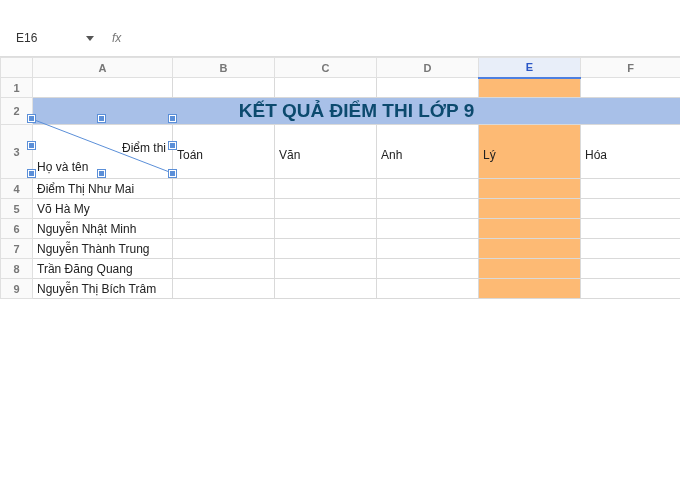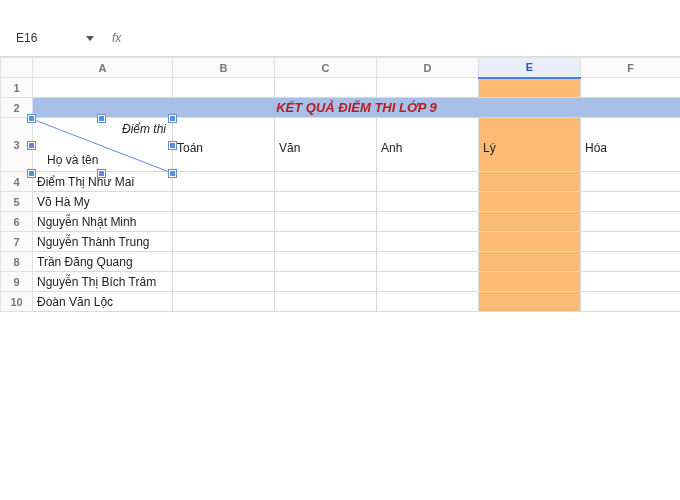--- a/index.html
+++ b/index.html
@@ -87,9 +87,8 @@
   tr.r2 td.cell.header-merged {
     text-align: center;
     font-weight: bold;
-    color: #b91c1c;
-    font-size: 13px;
-    font-style: italic;
+    color: #0c4a6e;
+    font-size: 19px;
   }
   tr.r3 td.cell { height: 54px; vertical-align: top; position: relative; }
   tr.r3 td.cell .top-label {

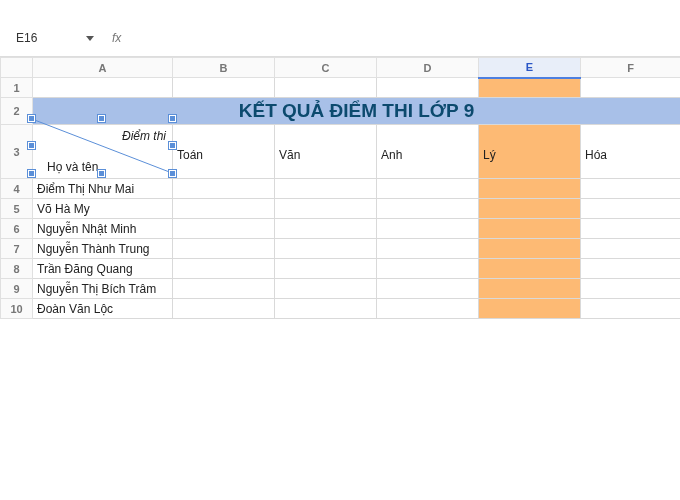--- a/index.html
+++ b/index.html
@@ -92,7 +92,7 @@
   }
   tr.r3 td.cell { height: 54px; vertical-align: top; position: relative; }
   tr.r3 td.cell .top-label {
-    position: absolute; top: 4px; right: 6px; font-size: 12px; font-style: italic;
+    position: absolute; top: 16px; right: 6px; font-size: 12px;
   }
   tr.r3 td.cell .bottom-label {
     position: absolute; bottom: 4px; left: 14px; font-size: 12px;

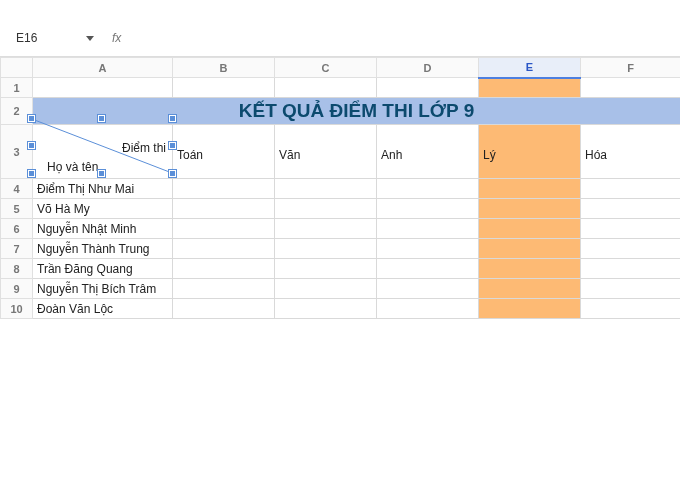--- a/index.html
+++ b/index.html
@@ -95,7 +95,7 @@
     position: absolute; top: 16px; right: 6px; font-size: 12px;
   }
   tr.r3 td.cell .bottom-label {
-    position: absolute; bottom: 4px; left: 14px; font-size: 12px;
+    position: absolute; bottom: 4px; left: 4px; font-size: 12px;
   }
   tr.r3 td.cell.subj { vertical-align: bottom; padding-bottom: 16px; }
   tr.r11 td.cell { border-left: 1px solid #eee; border-right: 1px solid #eee; border-bottom: 1px solid #eee; }

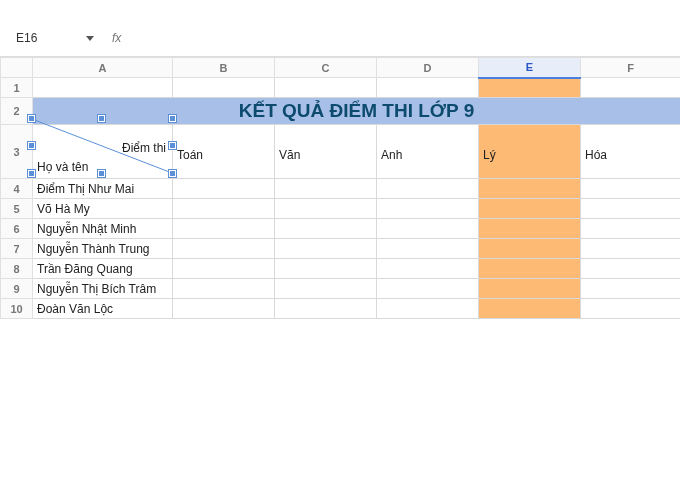--- a/index.html
+++ b/index.html
@@ -218,15 +218,6 @@
     <tr>
       <th class="rowhead">9</th>
       <td class="cell">Nguyễn Thị Bích Trâm</td>
-      <td class="cell"></td>
-      <td class="cell"></td>
-      <td class="cell"></td>
-      <td class="cell selcol"></td>
-      <td class="cell"></td>
-    </tr>
-    <tr>
-      <th class="rowhead">10</th>
-      <td class="cell">Đoàn Văn Lộc</td>
       <td class="cell"></td>
       <td class="cell"></td>
       <td class="cell"></td>

